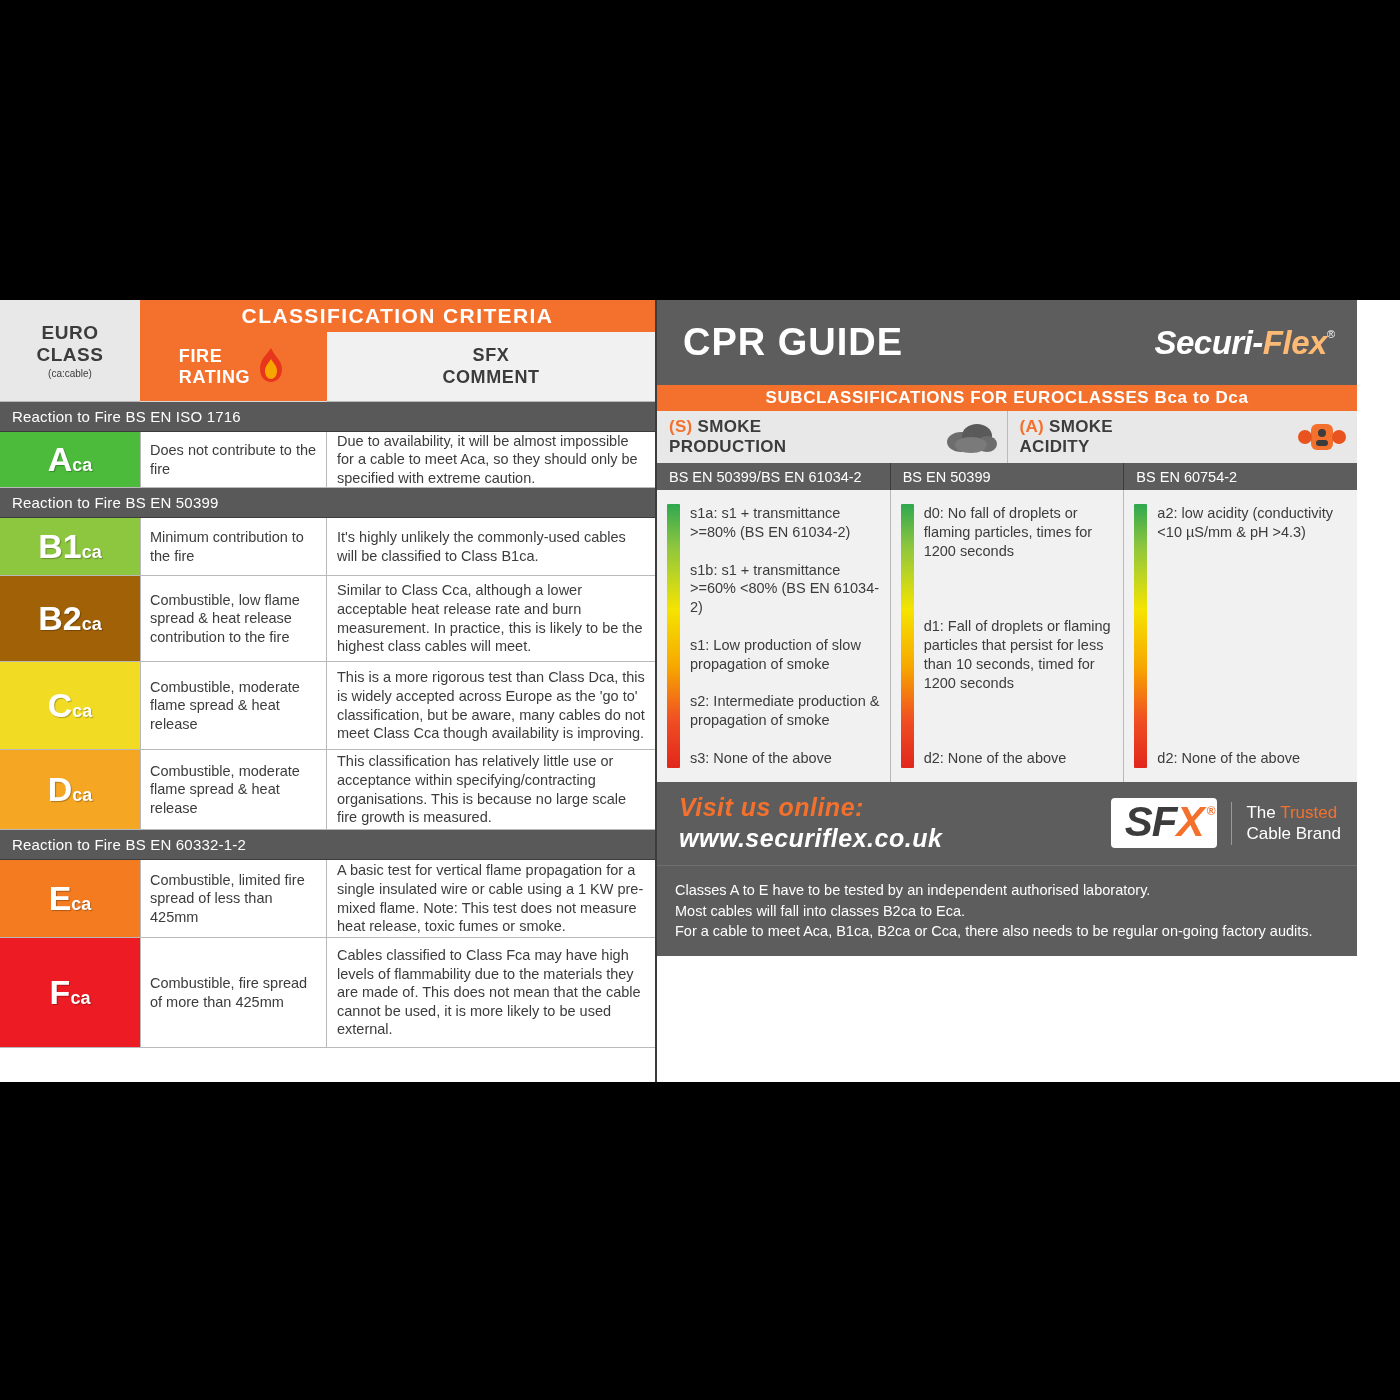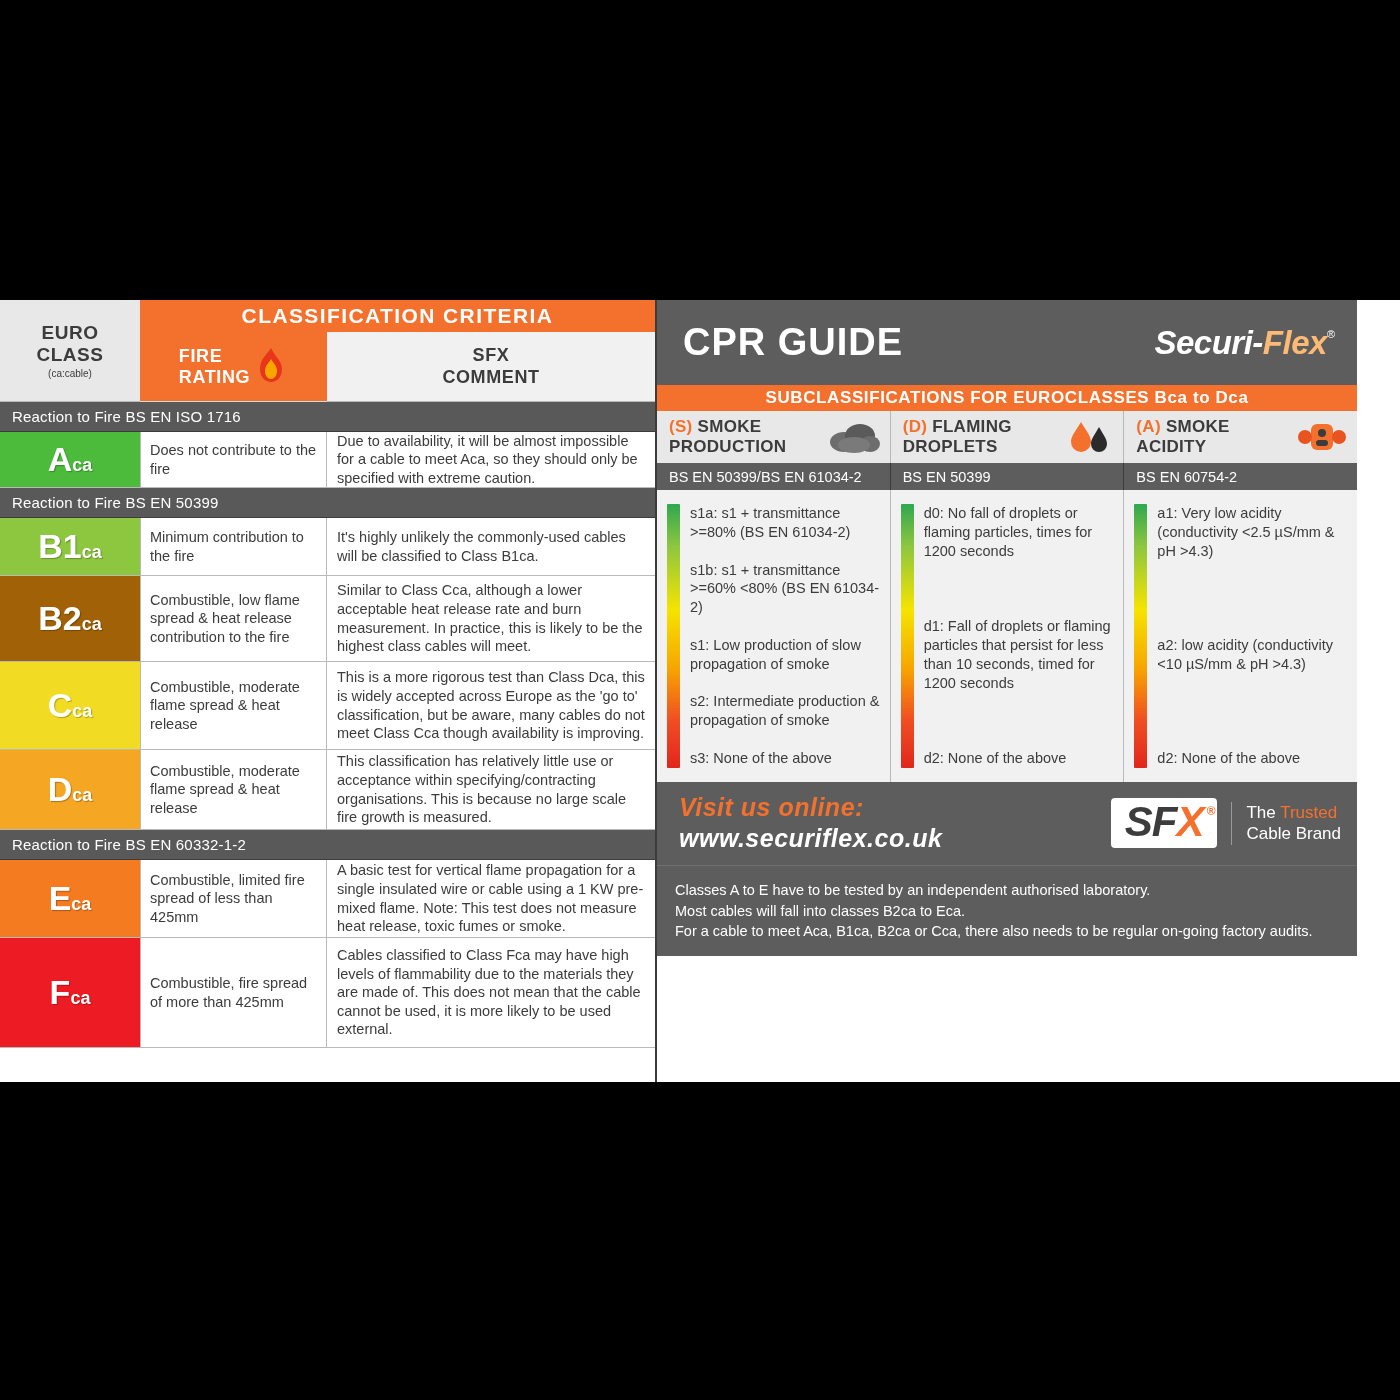--- a/index.html
+++ b/index.html
@@ -274,16 +274,6 @@
       </div>
       <div class="sub-col">
         <div class="label">
-          <div><span class="code">(D)</span> <span>FLAMING</span></div>
-          <div>DROPLETS</div>
-        </div>
-        <svg width="48" height="36" viewBox="0 0 48 36">
-          <path d="M16 3 C10 13 6 17 6 23 a10 10 0 0 0 20 0 C26 17 22 13 16 3 z" fill="#f4712d"></path>
-          <path d="M34 8 C29 17 26 20 26 25 a8 8 0 0 0 16 0 C42 20 39 17 34 8 z" fill="#2b2b2b"></path>
-        </svg>
-      </div>
-      <div class="sub-col">
-        <div class="label">
           <div><span class="code">(A)</span> <span>SMOKE</span></div>
           <div>ACIDITY</div>
         </div>

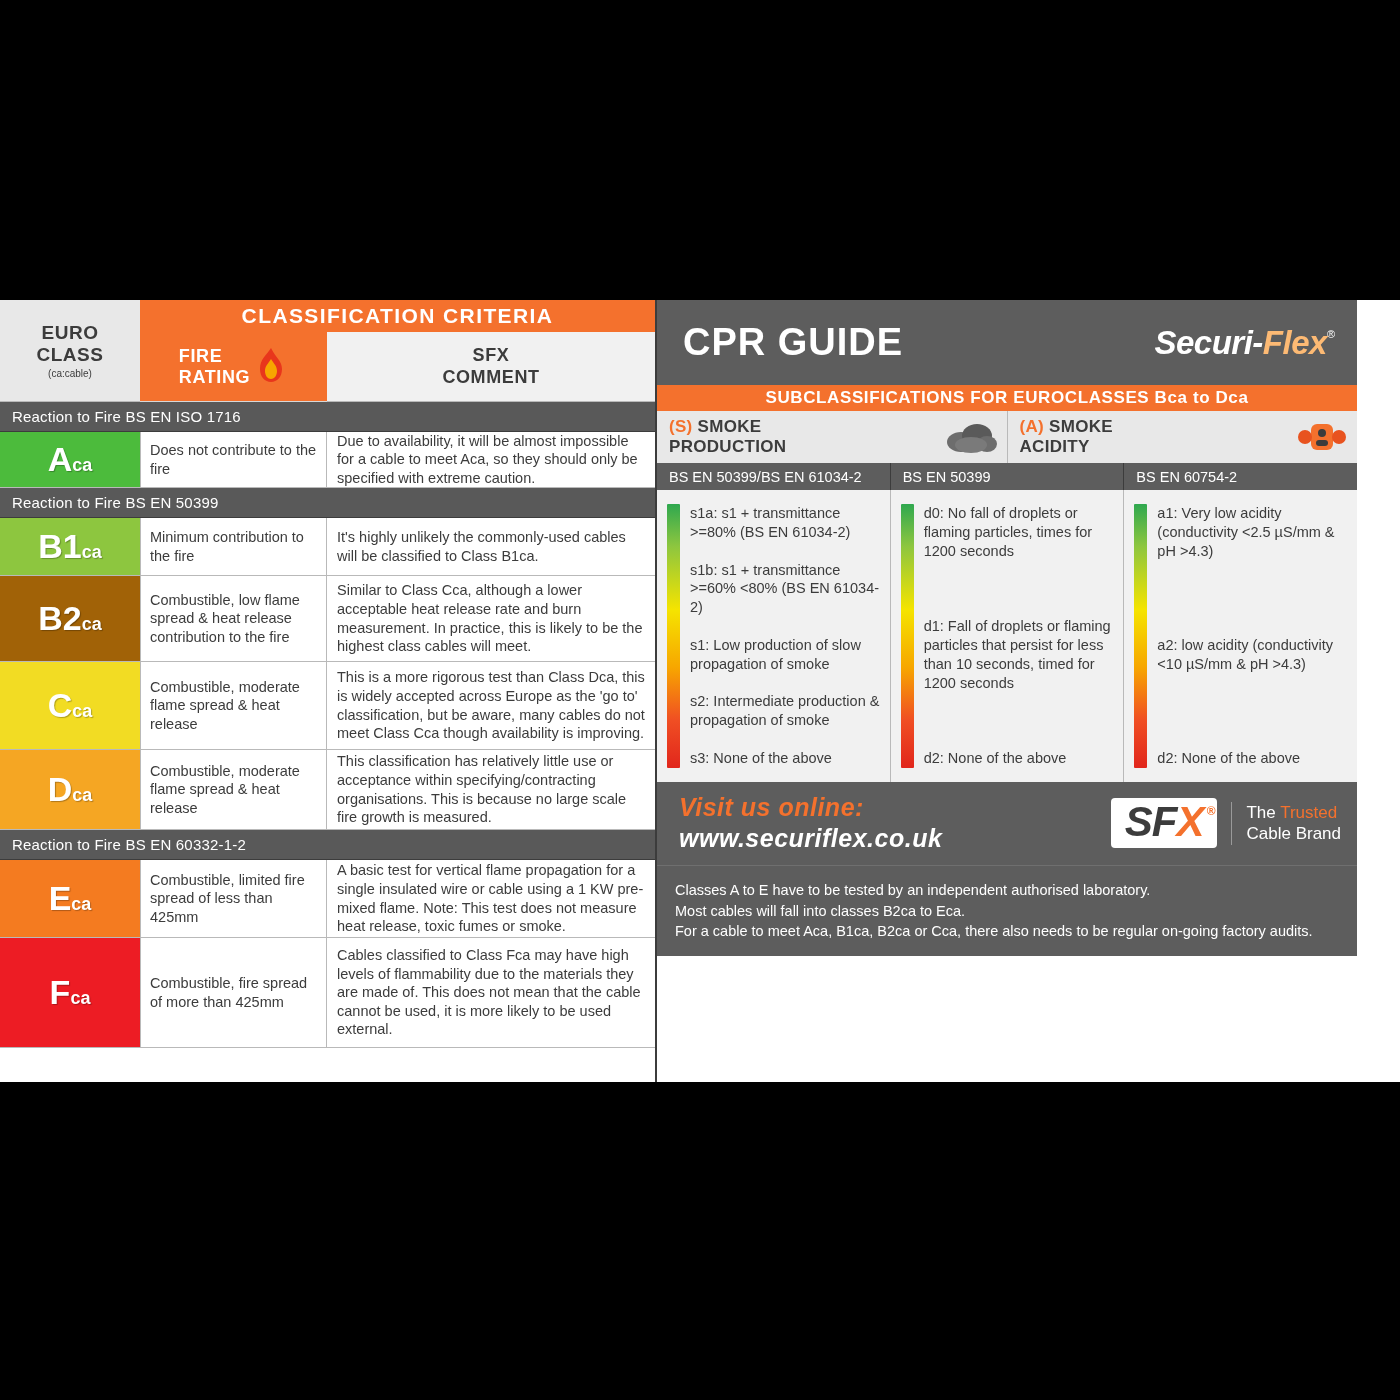--- a/index.html
+++ b/index.html
@@ -315,7 +315,6 @@
       <div class="detail-col">
         <div class="gradient-bar"></div>
         <div class="grad-items">
-          <div class="grad-item">a1: Very low acidity (conductivity &lt;2.5 µS/mm &amp; pH &gt;4.3)</div>
           <div class="grad-item">a2: low acidity (conductivity &lt;10 µS/mm &amp; pH &gt;4.3)</div>
           <div class="grad-item">d2: None of the above</div>
         </div>

